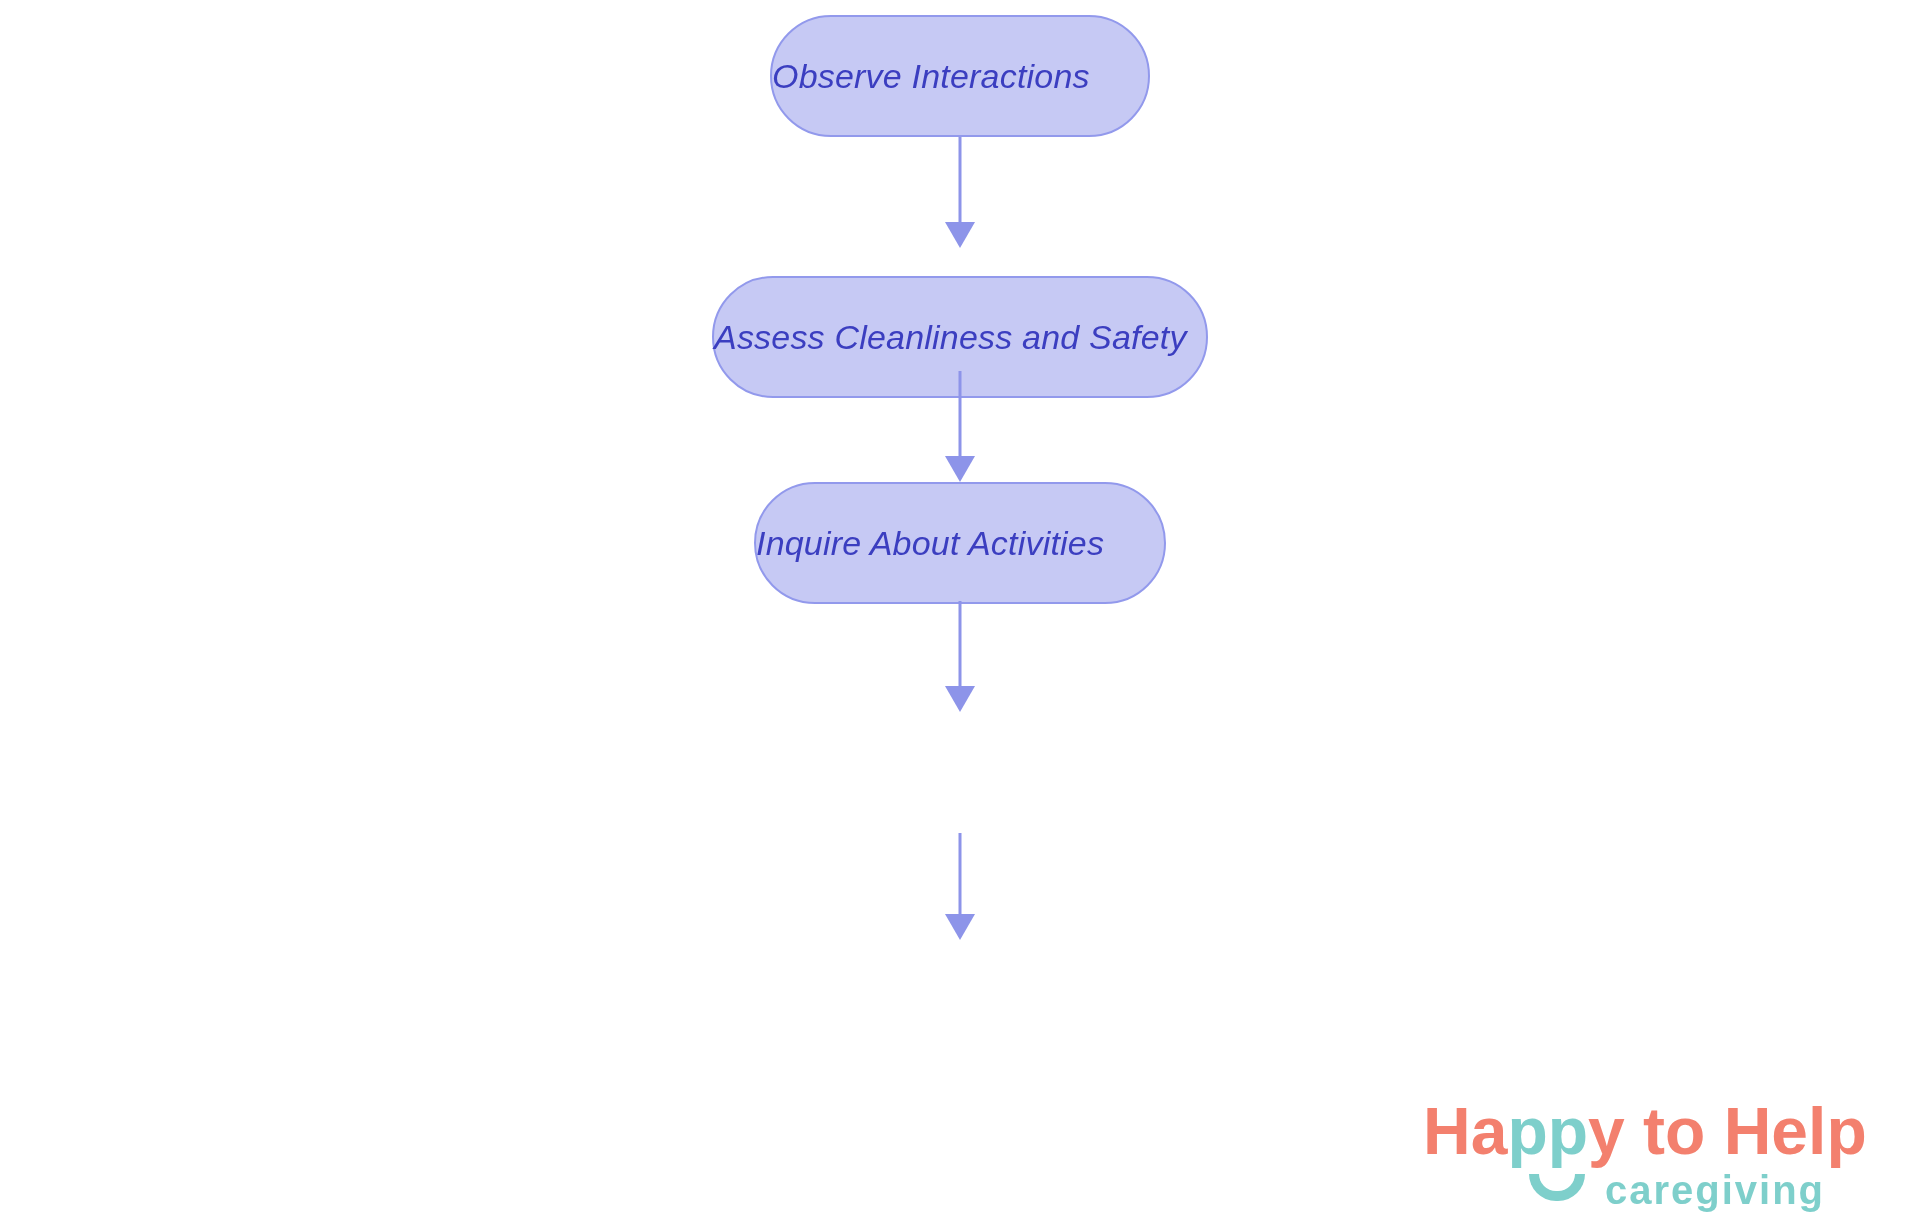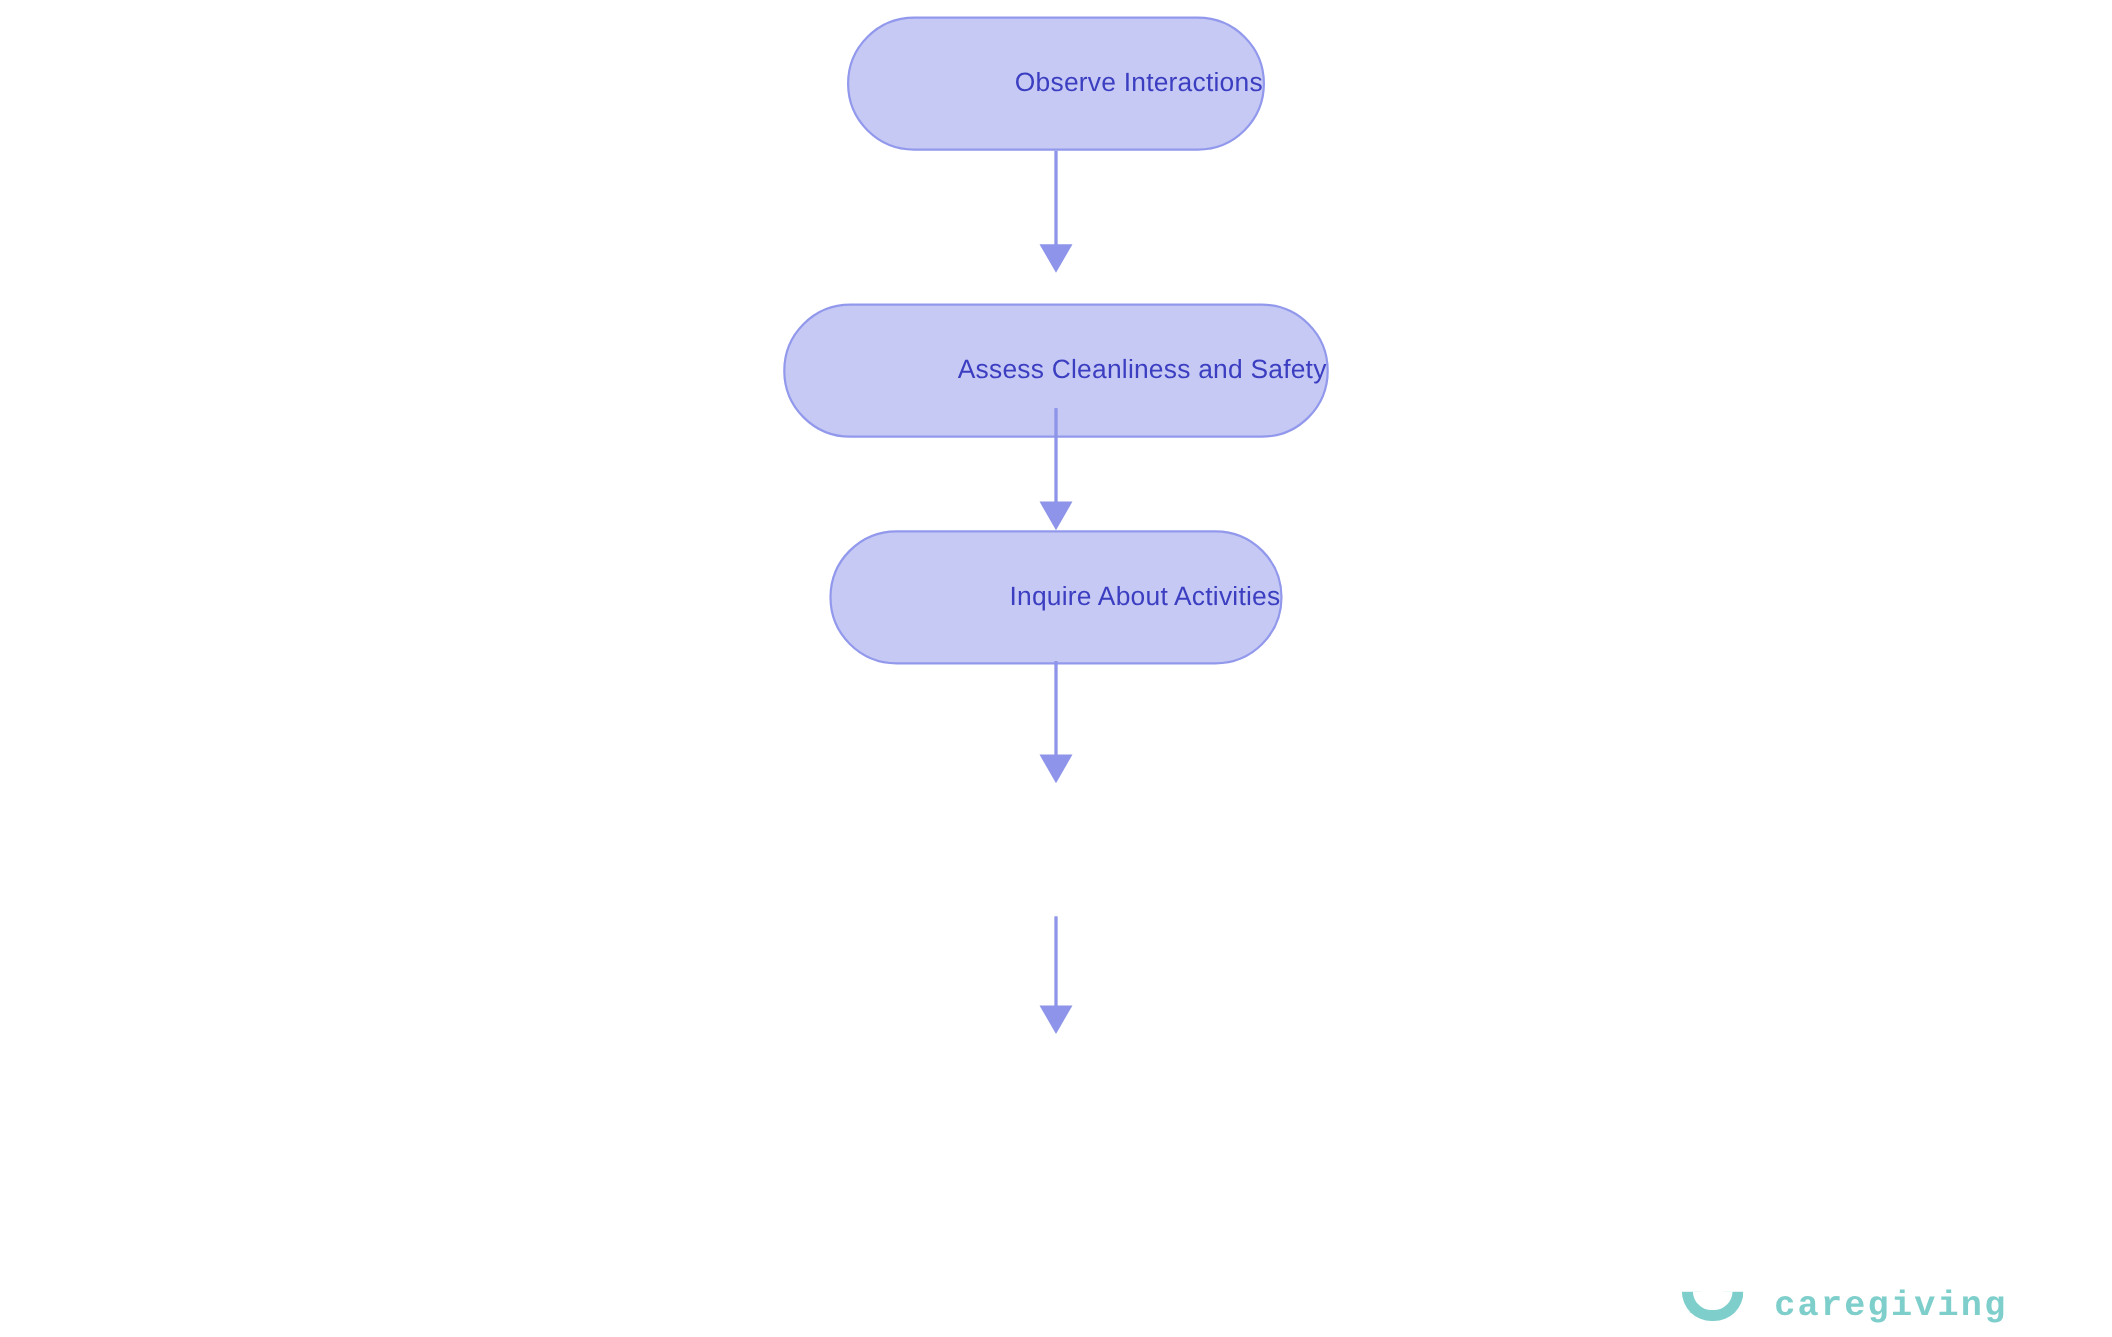--- a/index.html
+++ b/index.html
@@ -26,11 +26,12 @@
     border-radius: 61px;
     display: flex;
     align-items: center;
-    justify-content: flex-end;
-    font-size: 24px;
+    justify-content: flex-start;
+    font-size: 34px;
     color: var(--node-text, #3b3ec0);
     white-space: nowrap;
     letter-spacing: 0.2px;
+    font-style: italic;
   }
   .n0 { left: 770px; top: 15px;  width: 380px; }
   .n1 { left: 712px; top: 248px; width: 496px; margin-top: 28px; }

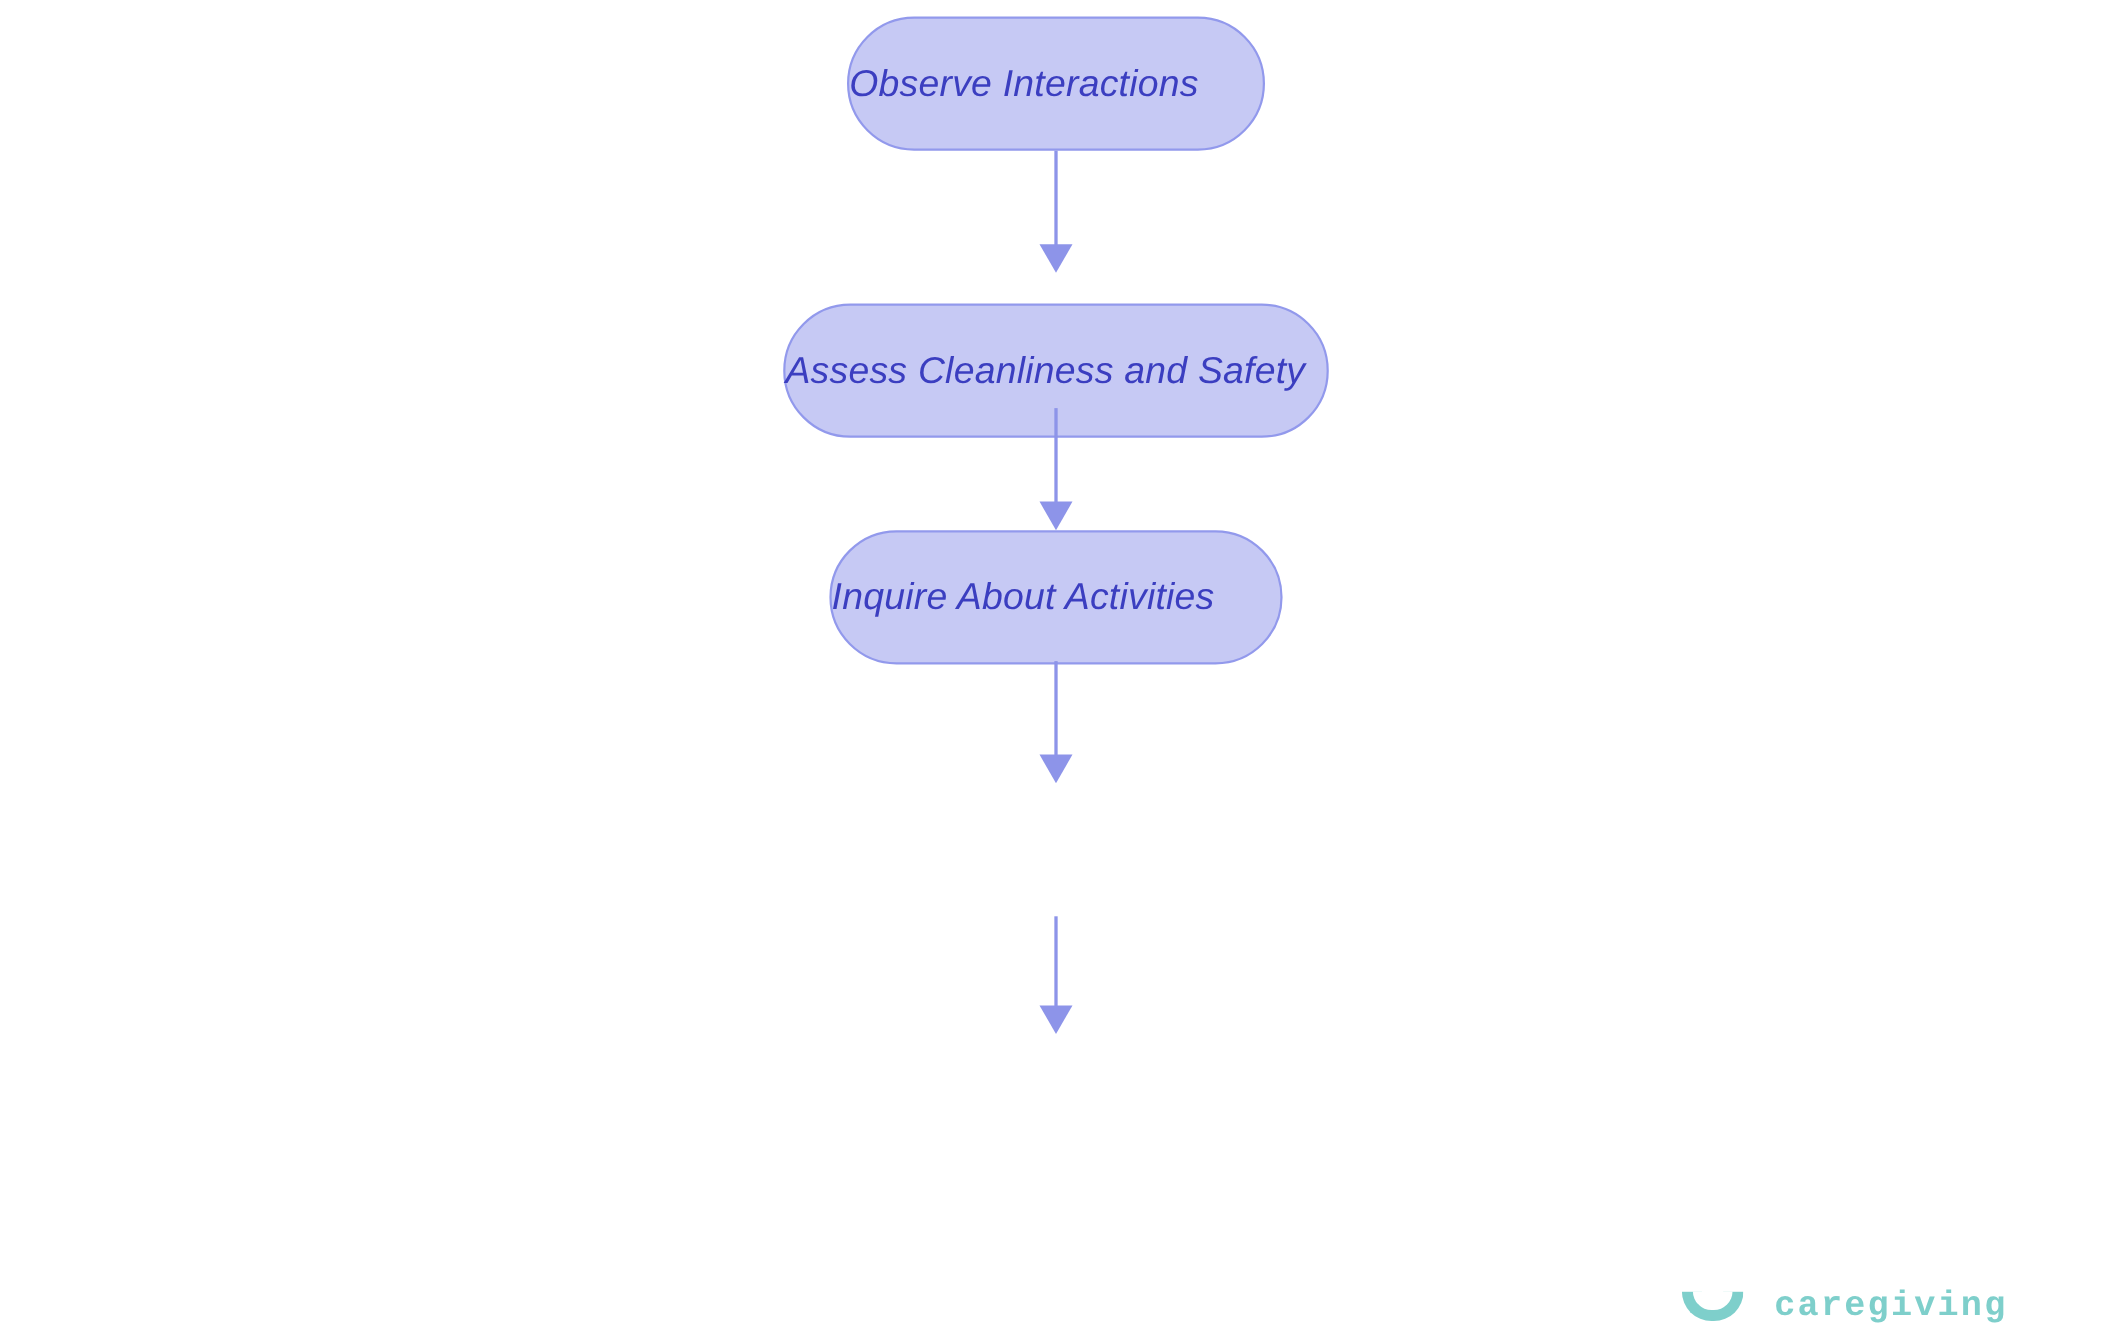--- a/index.html
+++ b/index.html
@@ -151,6 +151,7 @@
 
 
   <div class="logo">
+    <div class="logo-main"><span>Ha</span><span class="pp">pp</span><span>y to Help</span></div>
     <div class="logo-smile"></div>
     <div class="logo-sub">caregiving</div>
   </div>

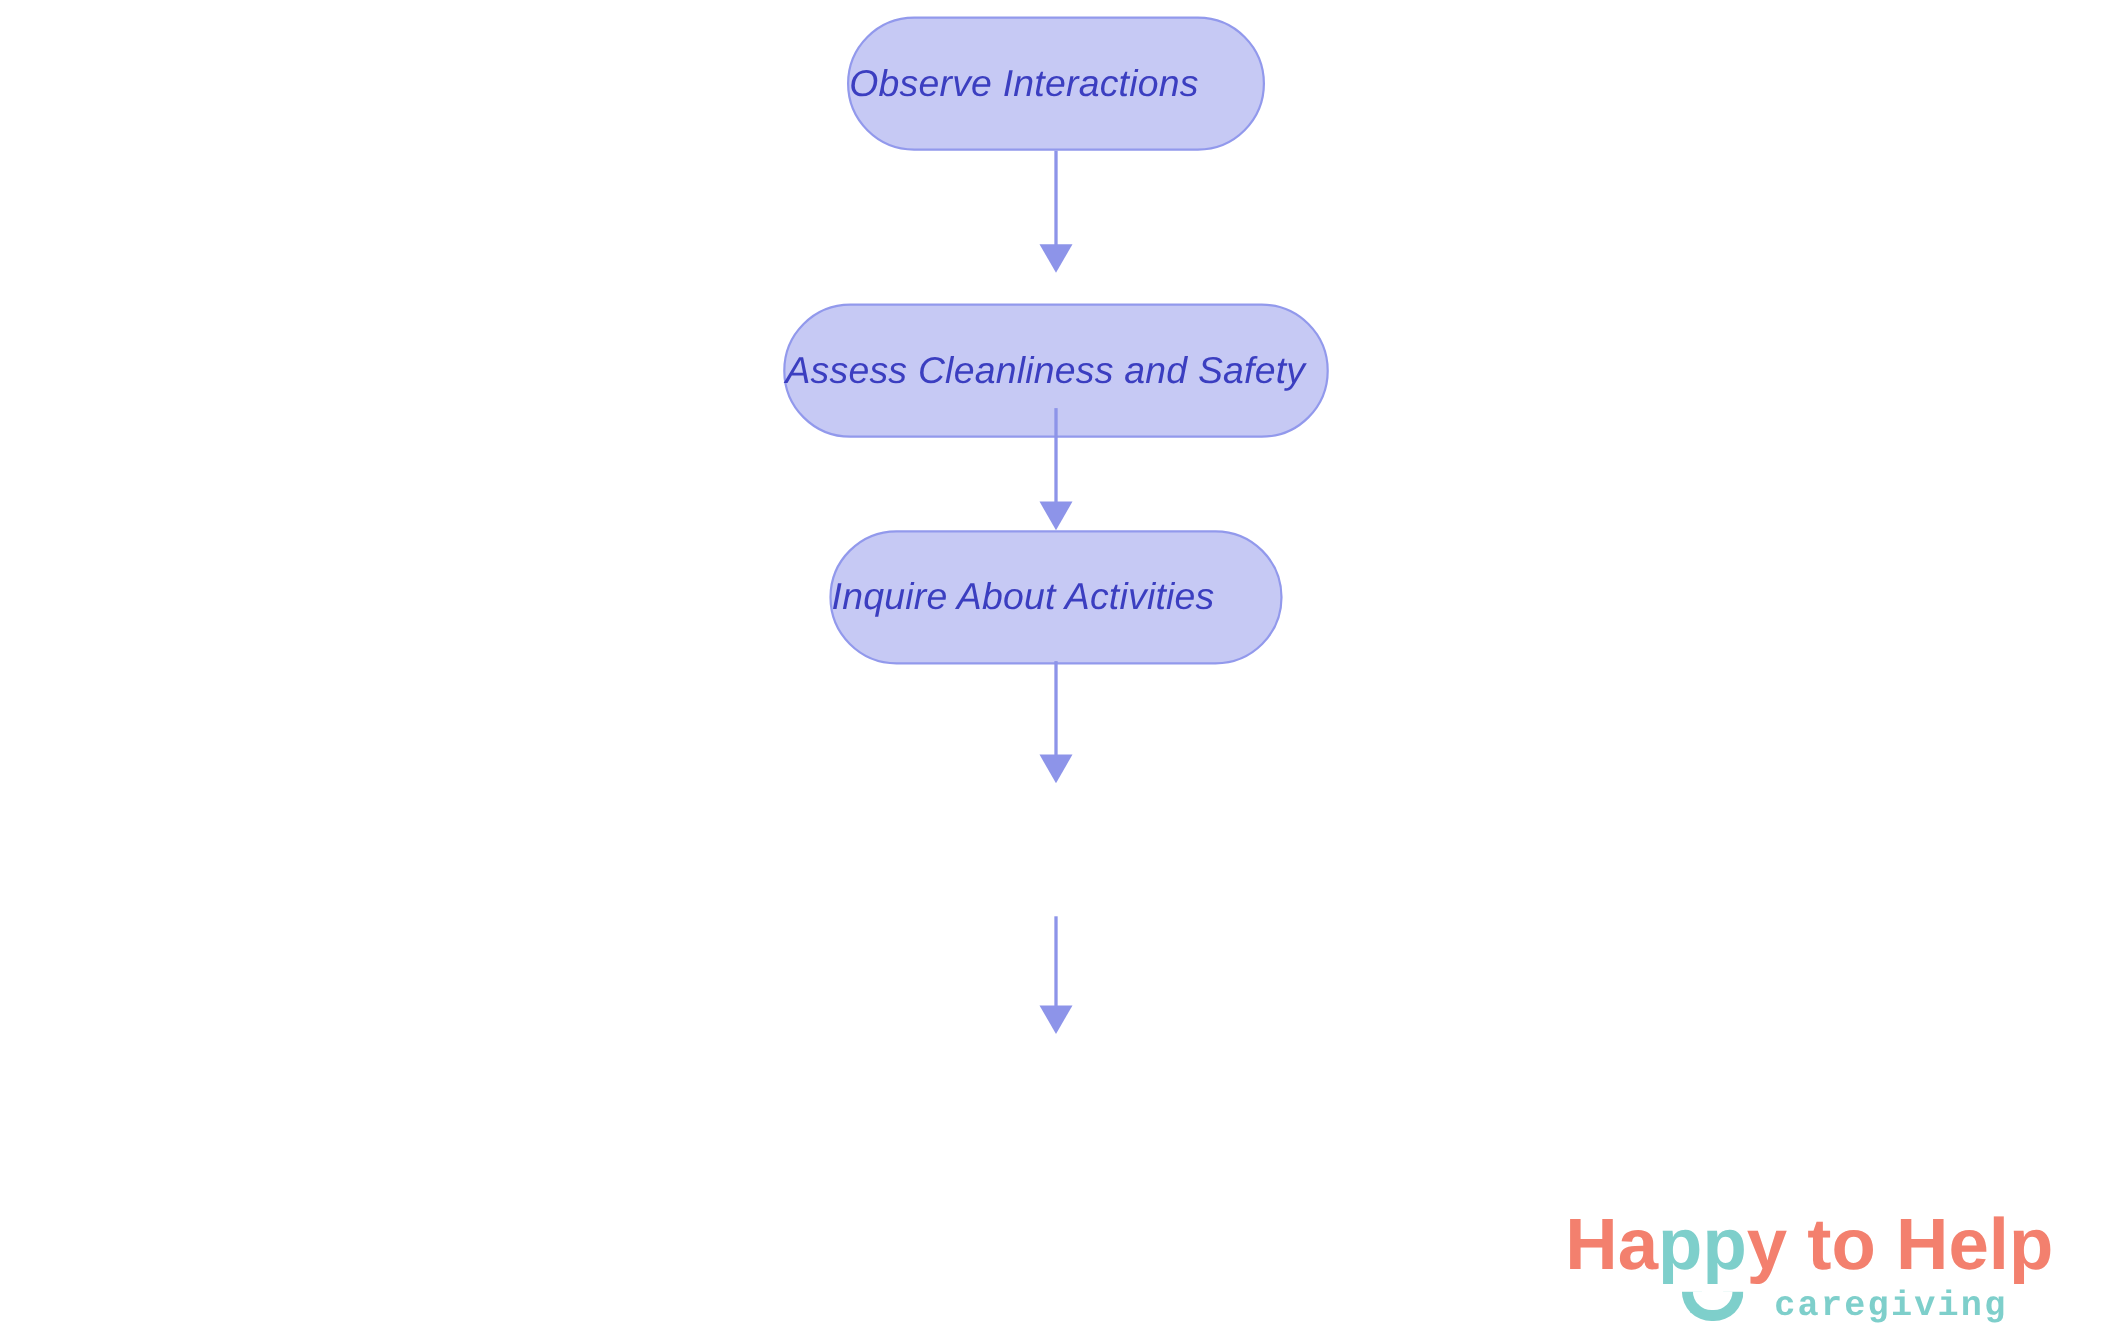--- a/index.html
+++ b/index.html
@@ -103,12 +103,11 @@
     position: absolute;
     top: 70px;
     right: 60px;
-    font-size: 32px;
+    font-size: 40px;
     font-weight: bold;
     letter-spacing: 2px;
     color: var(--logo-teal, #7ecfcb);
     white-space: nowrap;
-    font-family: Liberation Mono, monospace;
   }
 </style>
 </head>

